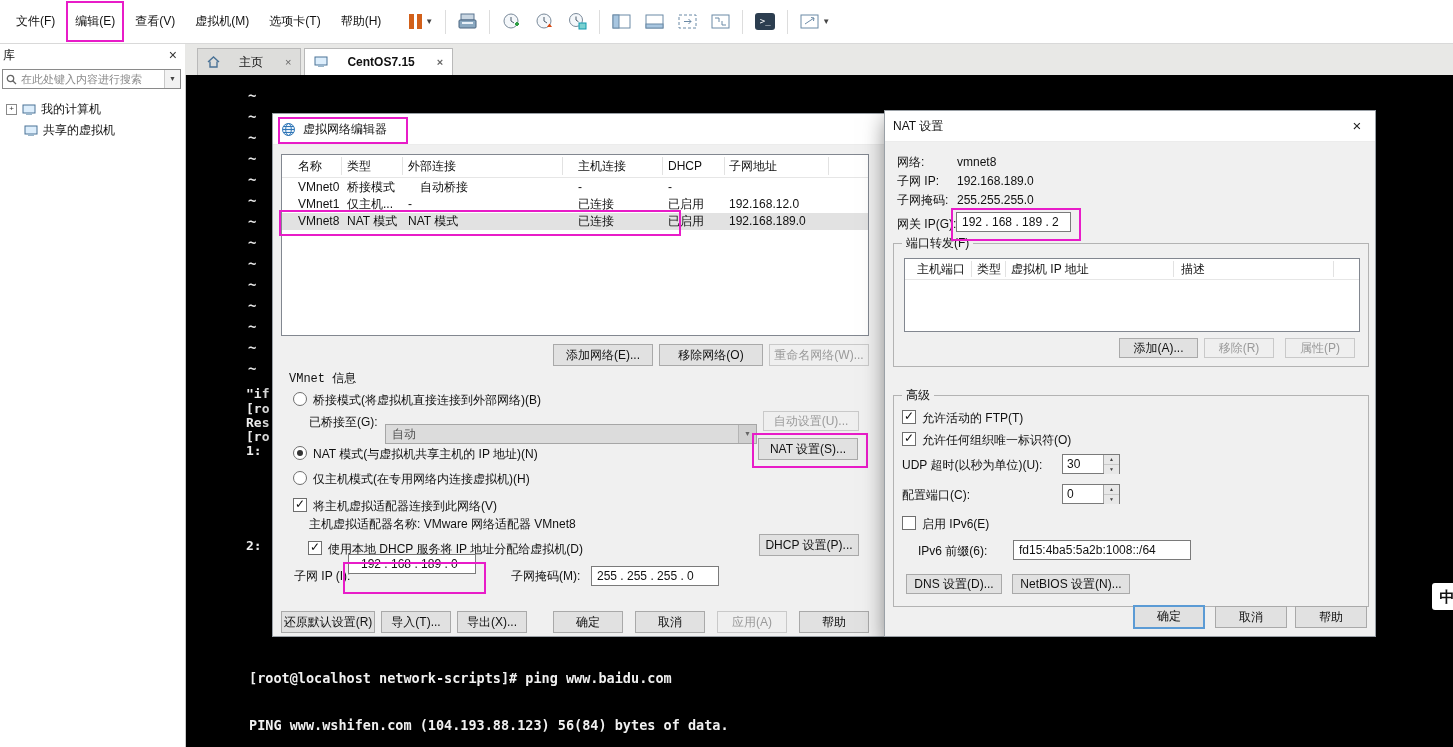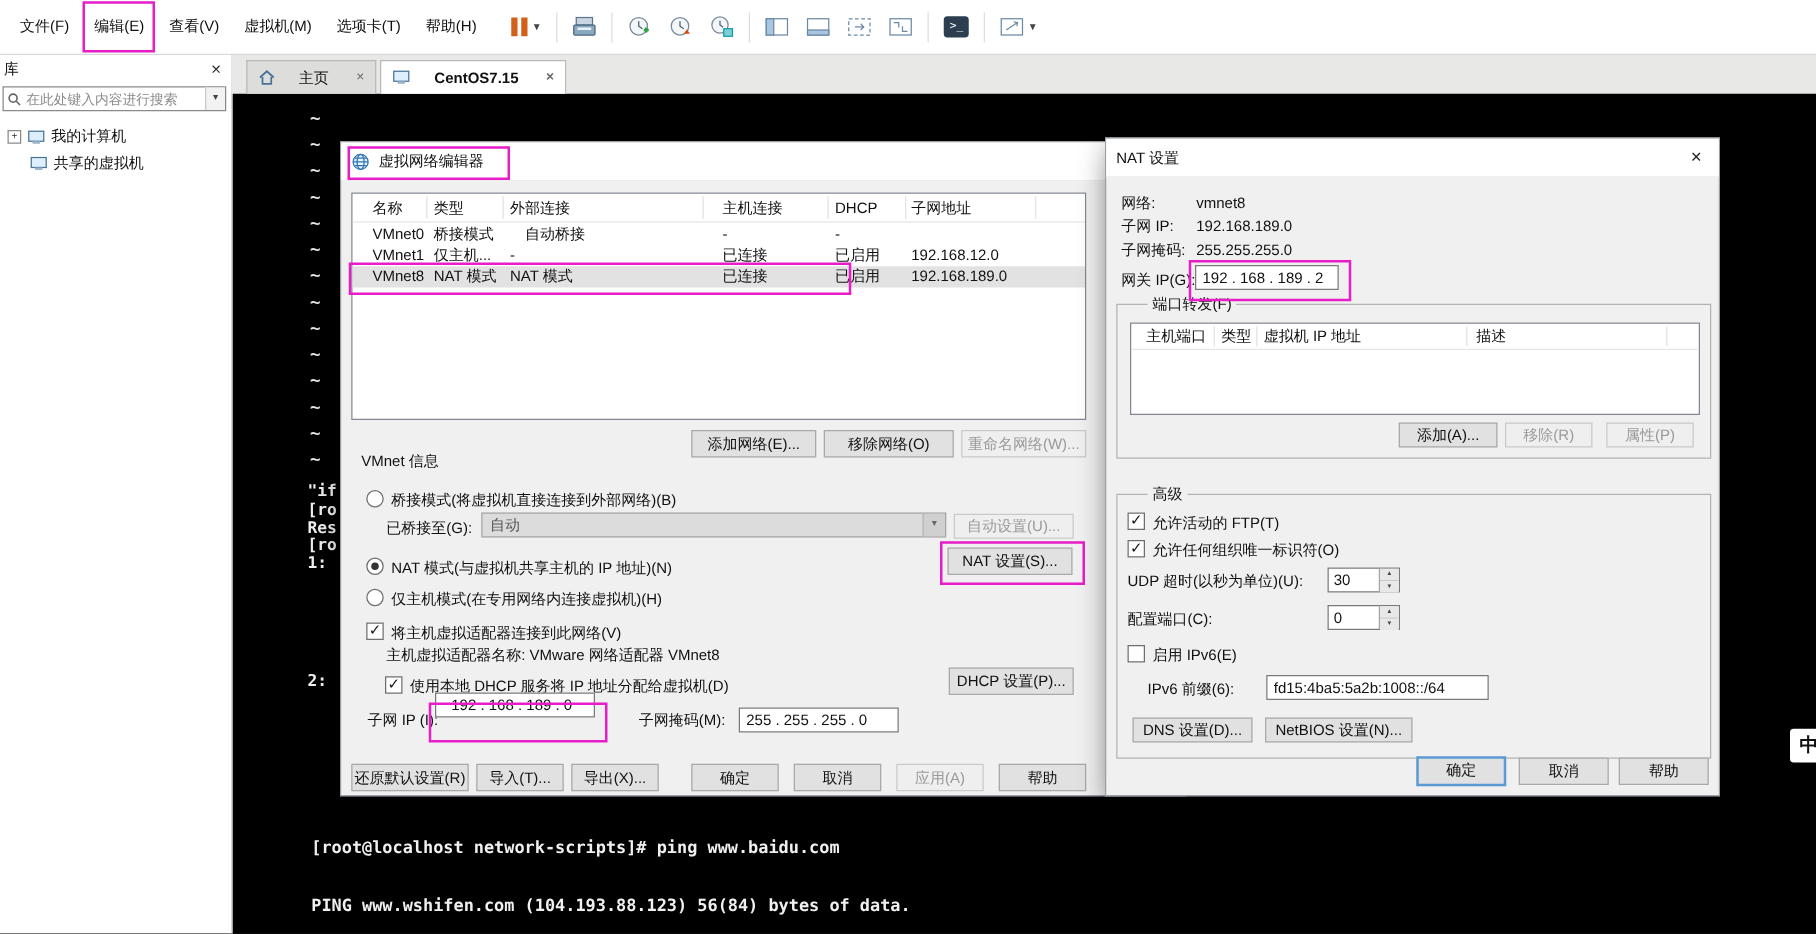--- a/index.html
+++ b/index.html
@@ -77,7 +77,7 @@
   .combo .arr{position:absolute;right:0;top:0;width:17px;height:100%;background:#d0d0d0;
               border-left:1px solid #b4b4b4;text-align:center;font-size:7px;line-height:18px;color:#666;}
   .group{position:absolute;border:1px solid #b3b3b3;box-sizing:border-box;}
-  .glabel{position:absolute;top:-8px;left:24px;background:#f0f0f0;padding:0 4px;line-height:14px;white-space:nowrap;}
+  .glabel{position:absolute;top:-8px;left:8px;background:#f0f0f0;padding:0 4px;line-height:14px;white-space:nowrap;}
   .spin{position:absolute;background:#fff;border:1px solid #7a7a7a;box-sizing:border-box;
         font-size:12px;line-height:18px;padding:0 4px;}
   .spin .arrows{position:absolute;right:0;top:0;width:15px;height:100%;border-left:1px solid #a6a6a6;

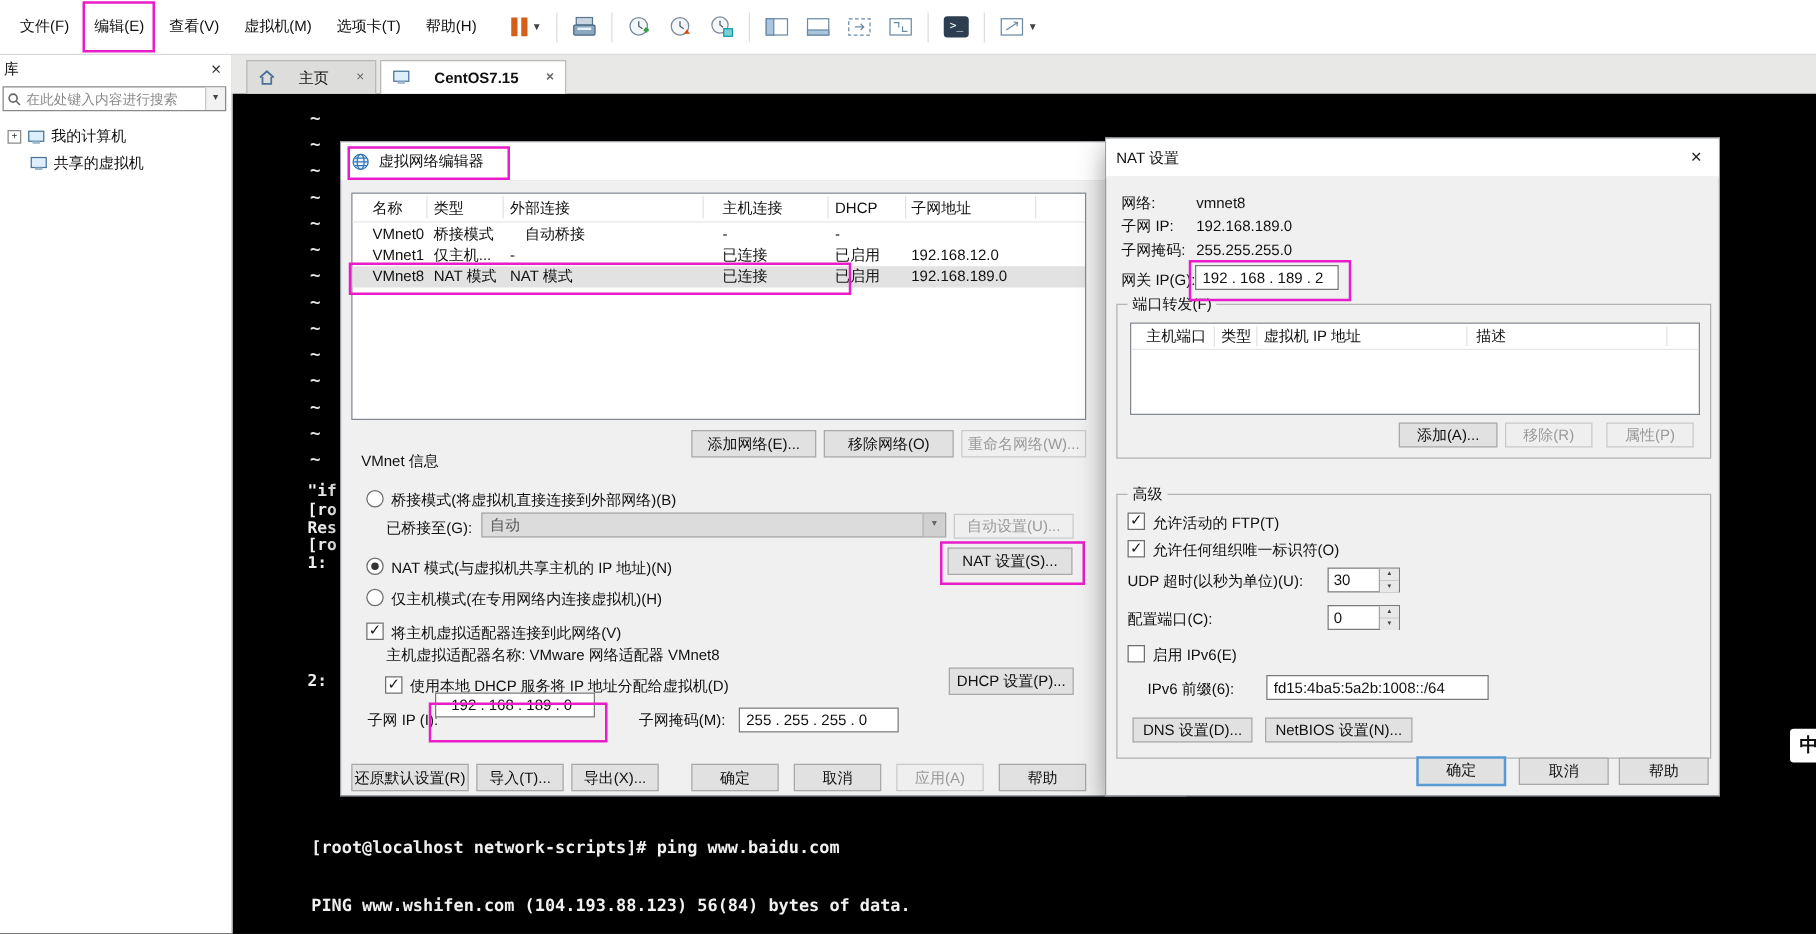--- a/index.html
+++ b/index.html
@@ -331,7 +331,7 @@
     <div class="btn" style="left:386px;top:230px;width:104px;">移除网络(O)</div>
     <div class="btn dis" style="left:496px;top:230px;width:100px;">重命名网络(W)...</div>
 
-    <div class="lbl" style="left:16px;top:248px;">VMnet 信息</div>
+    <div class="lbl" style="left:16px;top:258px;font-family:Liberation Mono, monospace;">VMnet 信息</div>
 
     <div class="lbl" style="left:20px;top:278px;">
       <span class="radio"></span><span>桥接模式(将虚拟机直接连接到外部网络)(B)</span>

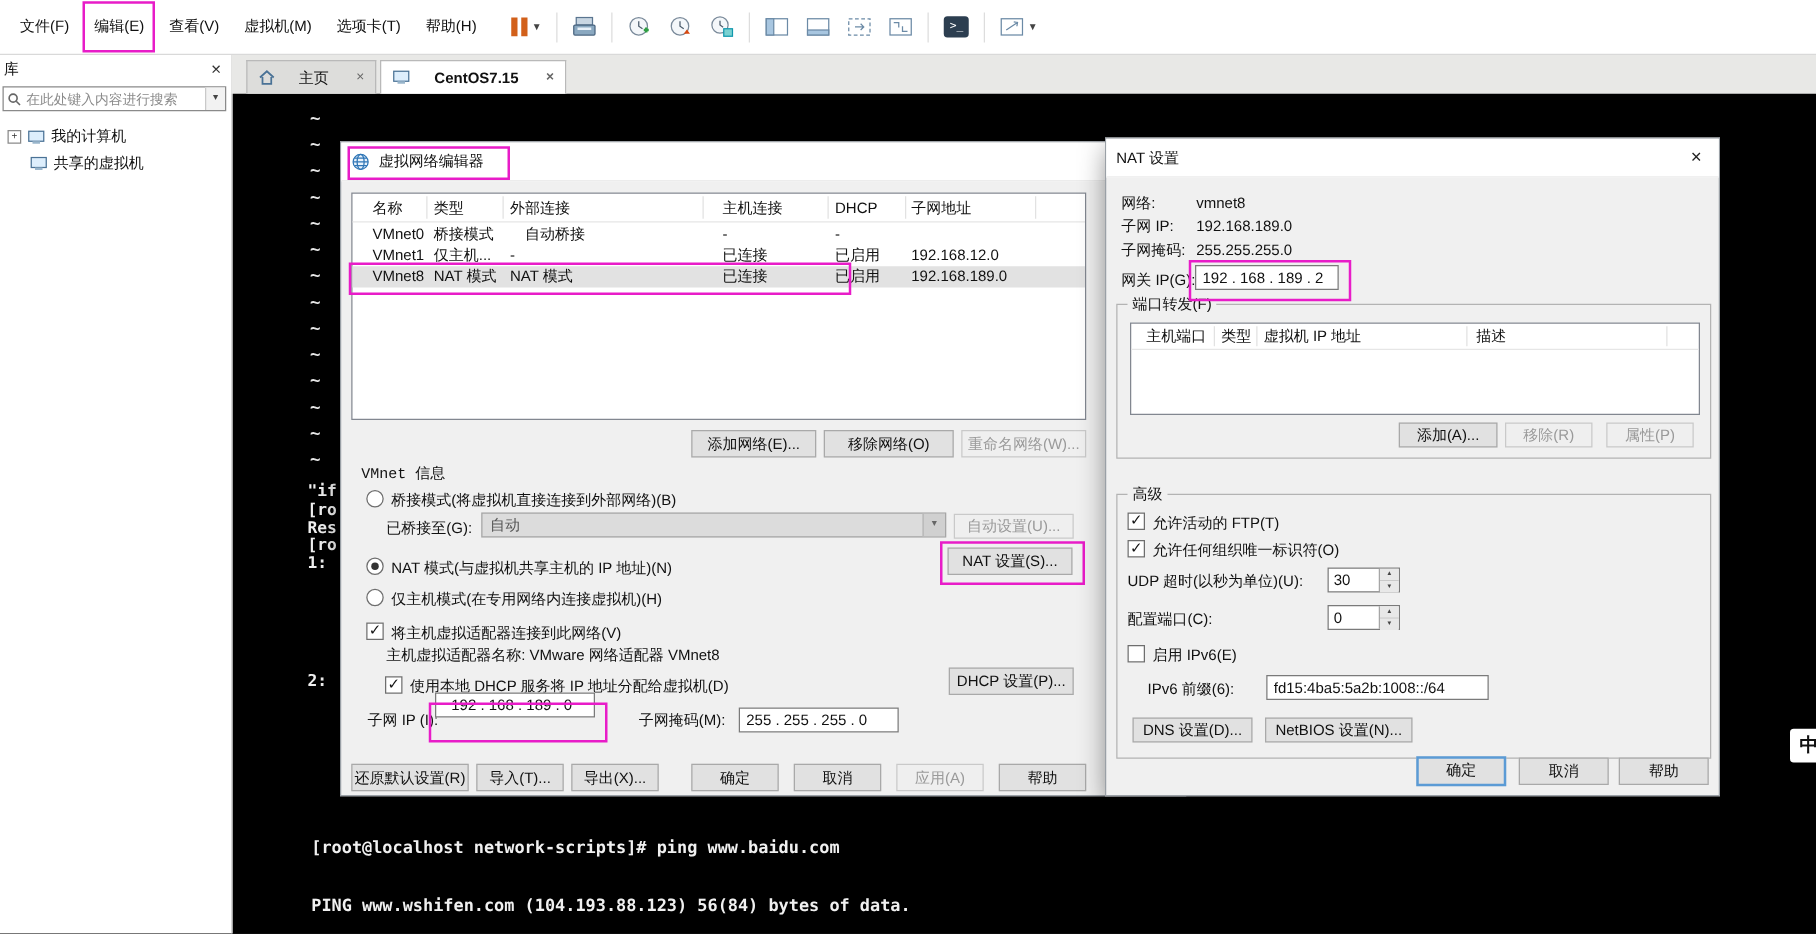--- a/index.html
+++ b/index.html
@@ -337,7 +337,7 @@
       <span class="radio"></span><span>桥接模式(将虚拟机直接连接到外部网络)(B)</span>
     </div>
     <div class="lbl" style="left:36px;top:301px;">已桥接至(G):</div>
-    <div class="combo" style="left:112px;top:296px;width:372px;">
+    <div class="combo" style="left:112px;top:310px;width:372px;">
       <span>自动</span>
       <span class="arr">▼</span>
     </div>

